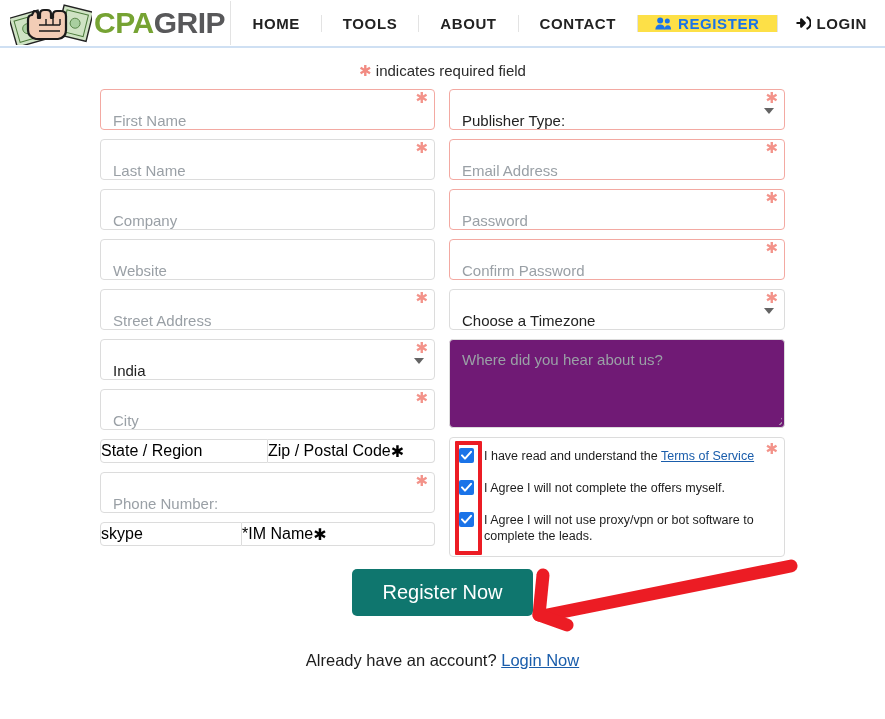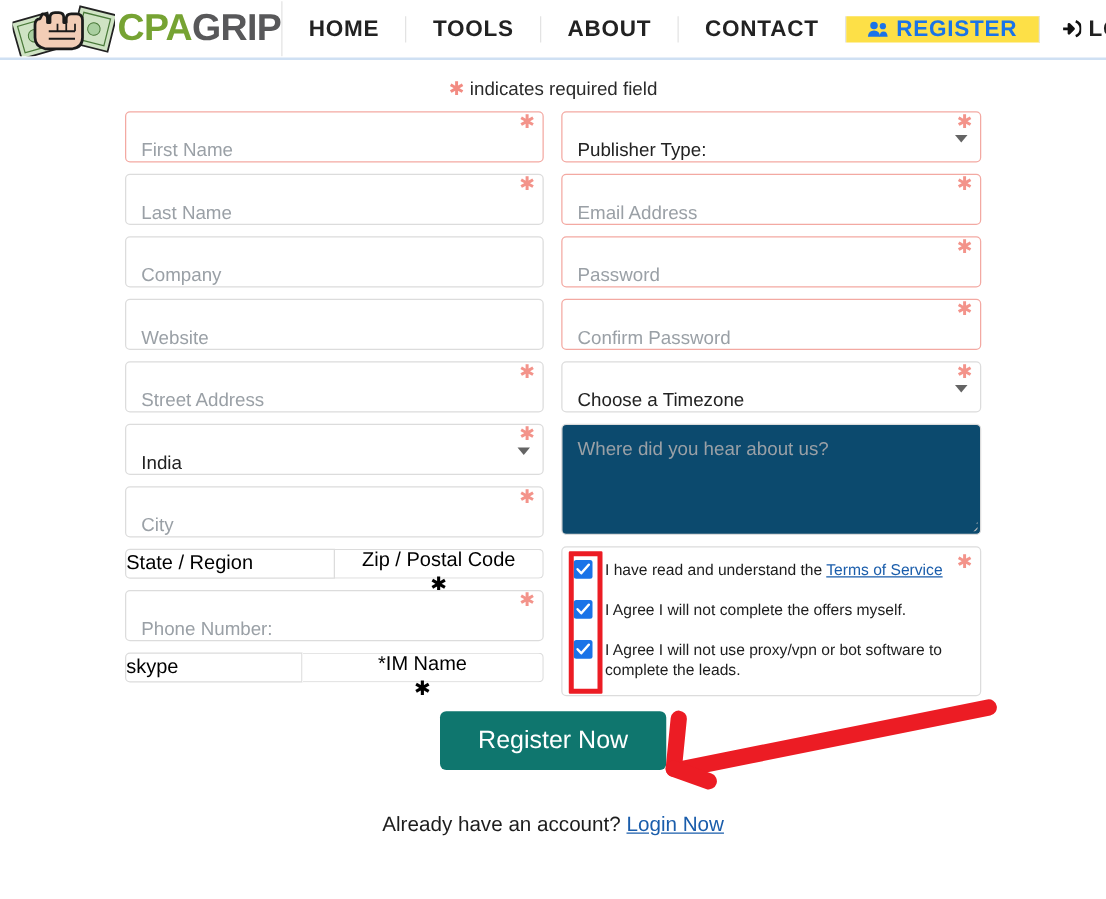--- a/index.html
+++ b/index.html
@@ -43,7 +43,7 @@
     align-items: center;
     justify-content: center;
     padding: 0 21px;
-    font-size: 18px;
+    font-size: 15px;
     font-weight: bold;
     letter-spacing: 0.6px;
     color: #222222;

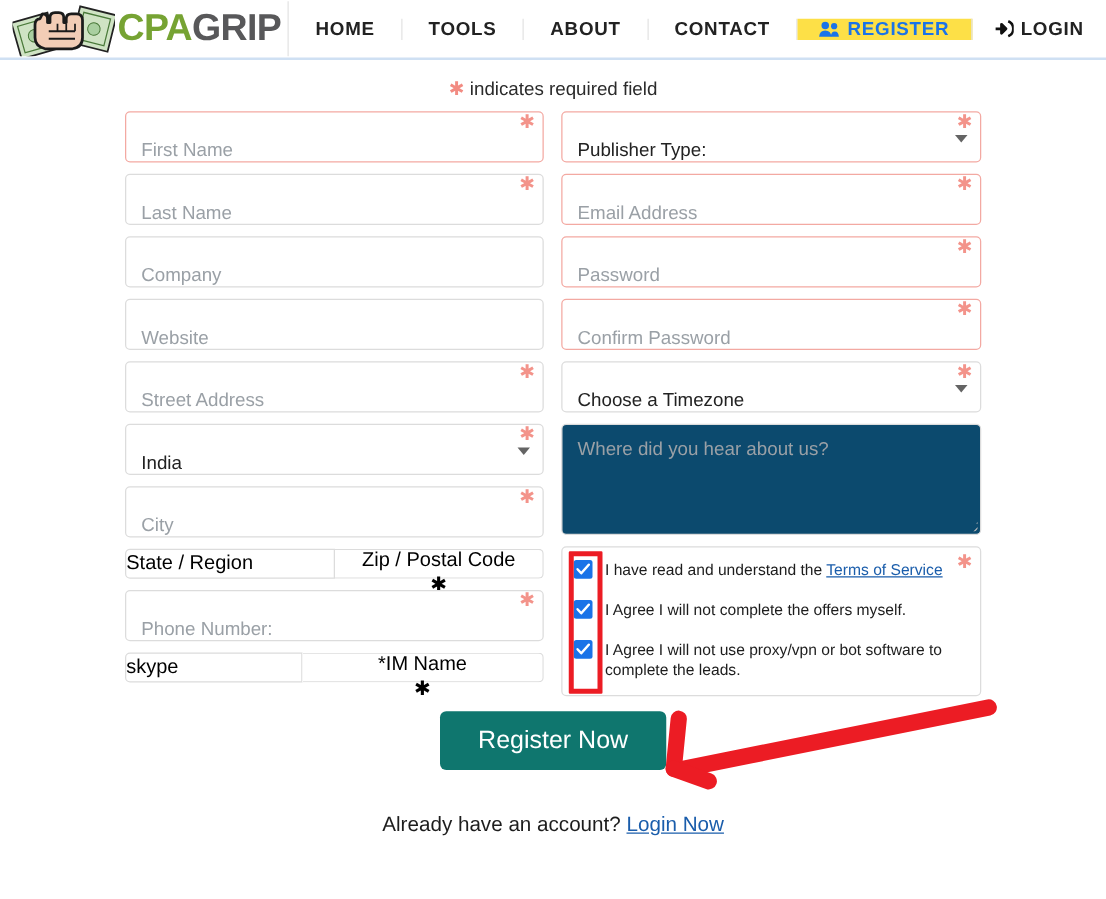--- a/index.html
+++ b/index.html
@@ -148,7 +148,7 @@
     margin-bottom: 9px;
     border: 1px solid #dcdcdc;
     border-radius: 4px;
-    background: #0c4a6e;
+    background: #701a75;
   }
   .ta .ph {
     display: block;

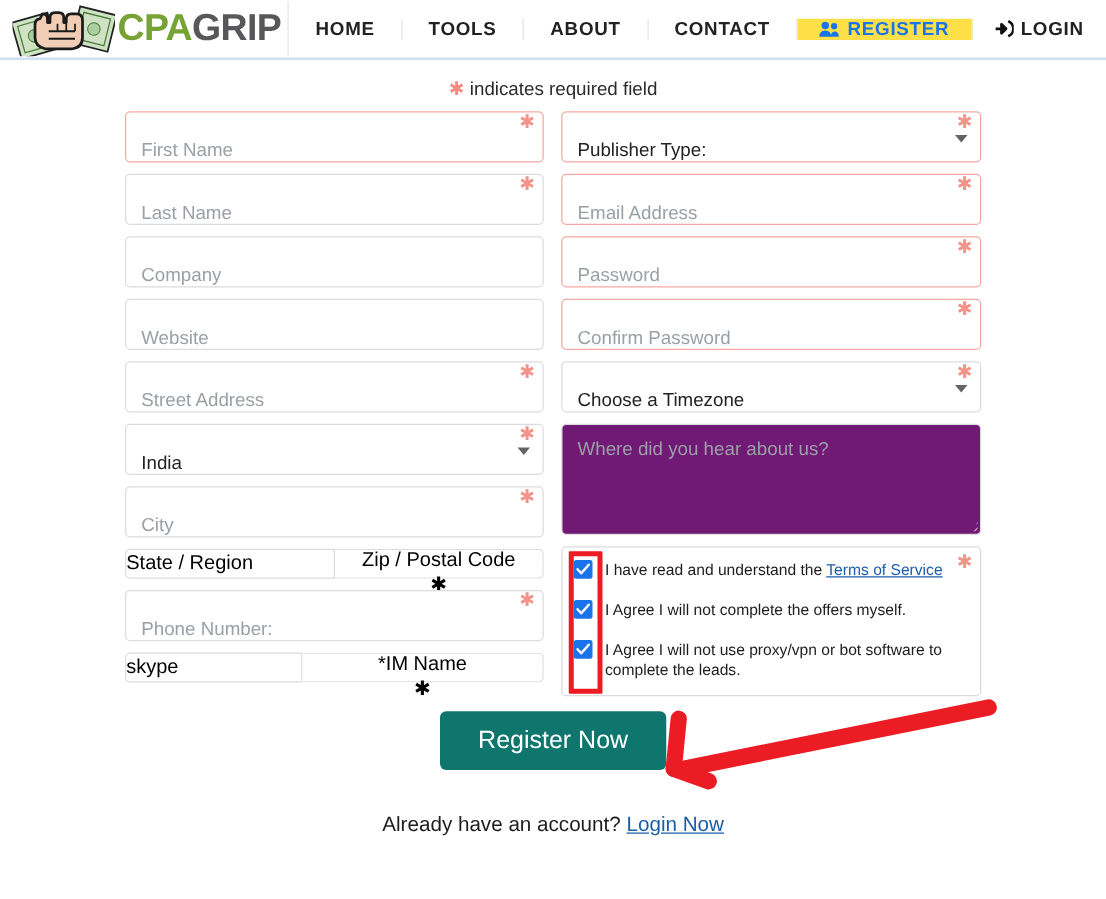--- a/index.html
+++ b/index.html
@@ -138,7 +138,6 @@
   .split > .half + .half {
     border-left: none;
     border-radius: 0 4px 4px 0;
-    flex-direction: column;
   }
 
   

